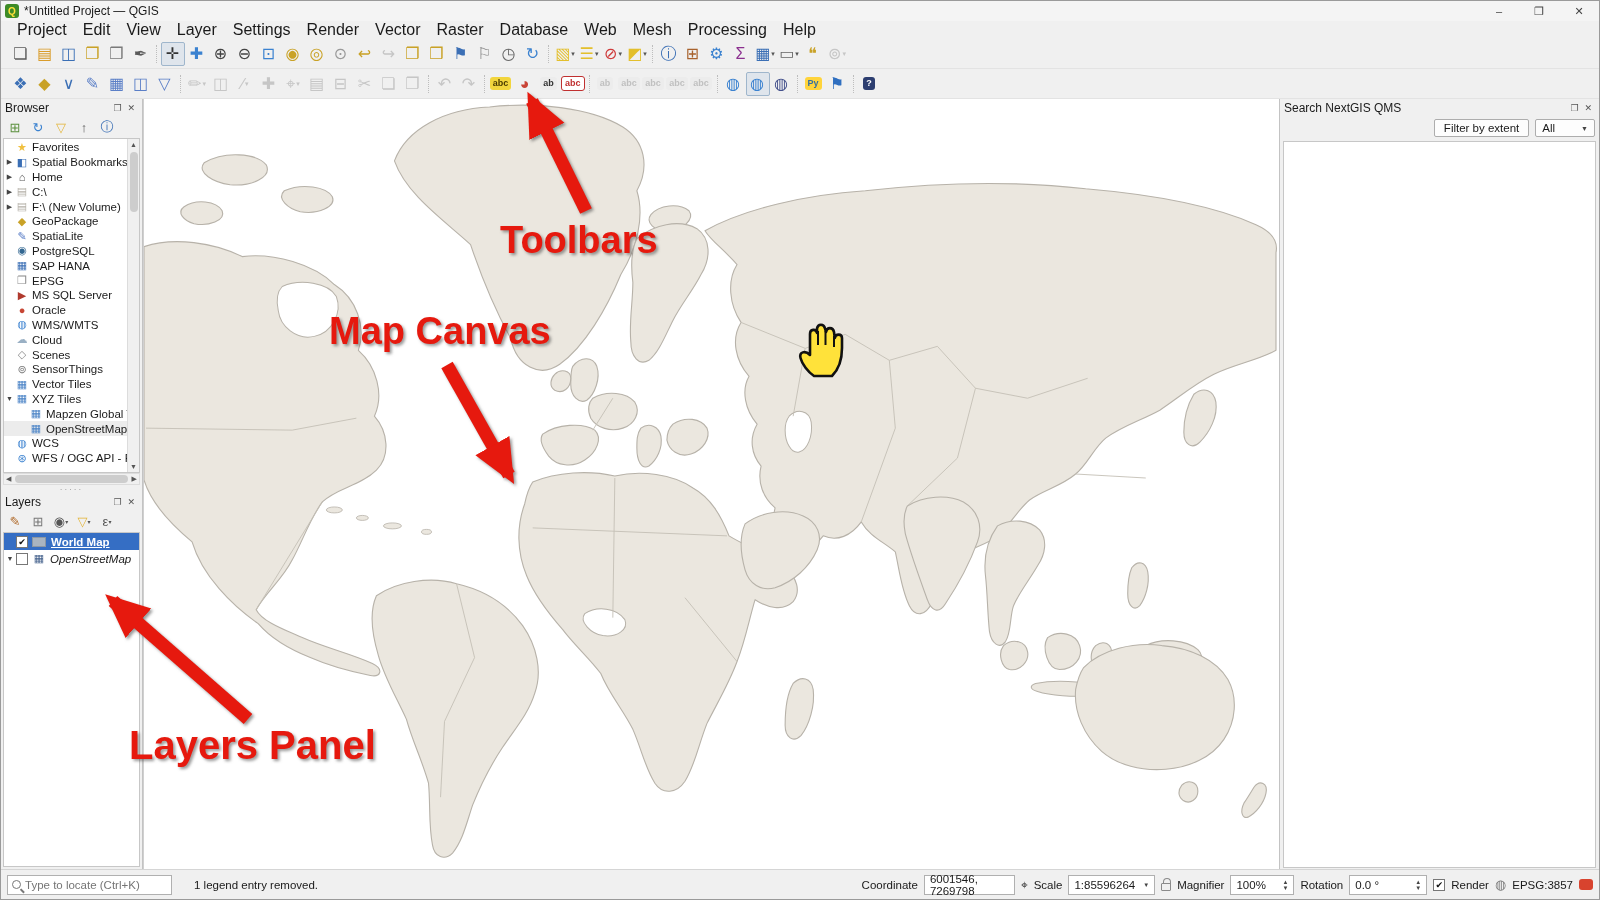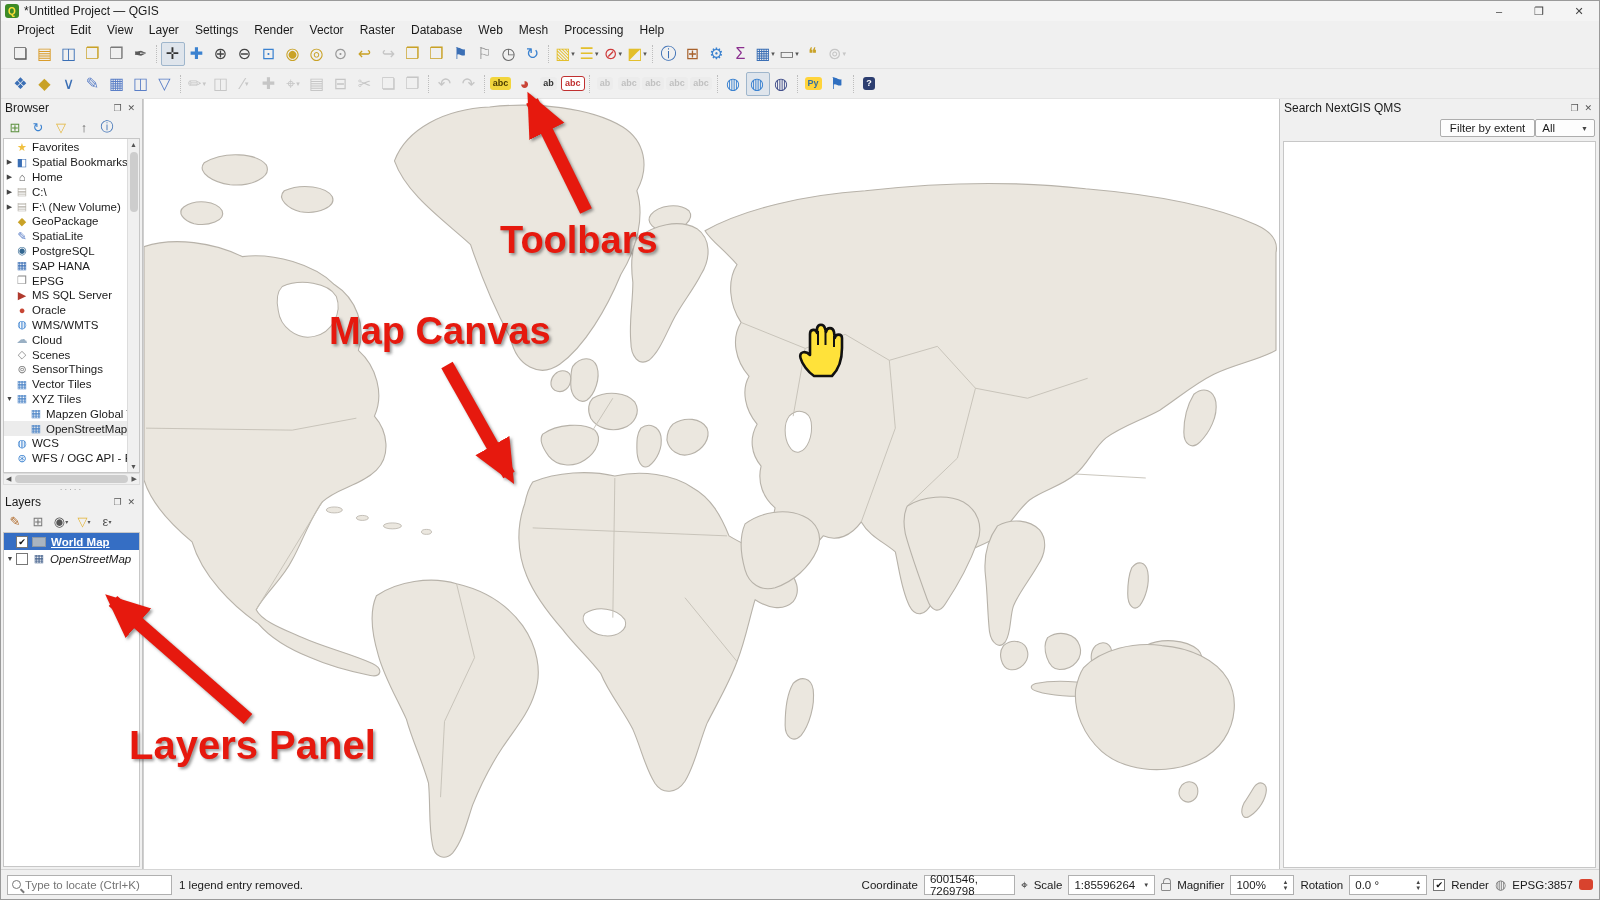--- a/index.html
+++ b/index.html
@@ -16,7 +16,7 @@
 
   
   .menubar { height:18px; display:flex; align-items:center; background:#f0f0f0; padding-left:8px; gap:0; flex:0 0 auto; }
-  .menu-item { padding:1px 8px; font-size:12px; }
+  .menu-item { padding:1px 8px; font-size:16px; }
 
   
   .toolbar { height:30px; display:flex; align-items:center; background:#f0f0f0; padding-left:8px; flex:0 0 auto; border-bottom:1px solid #e3e3e3; }

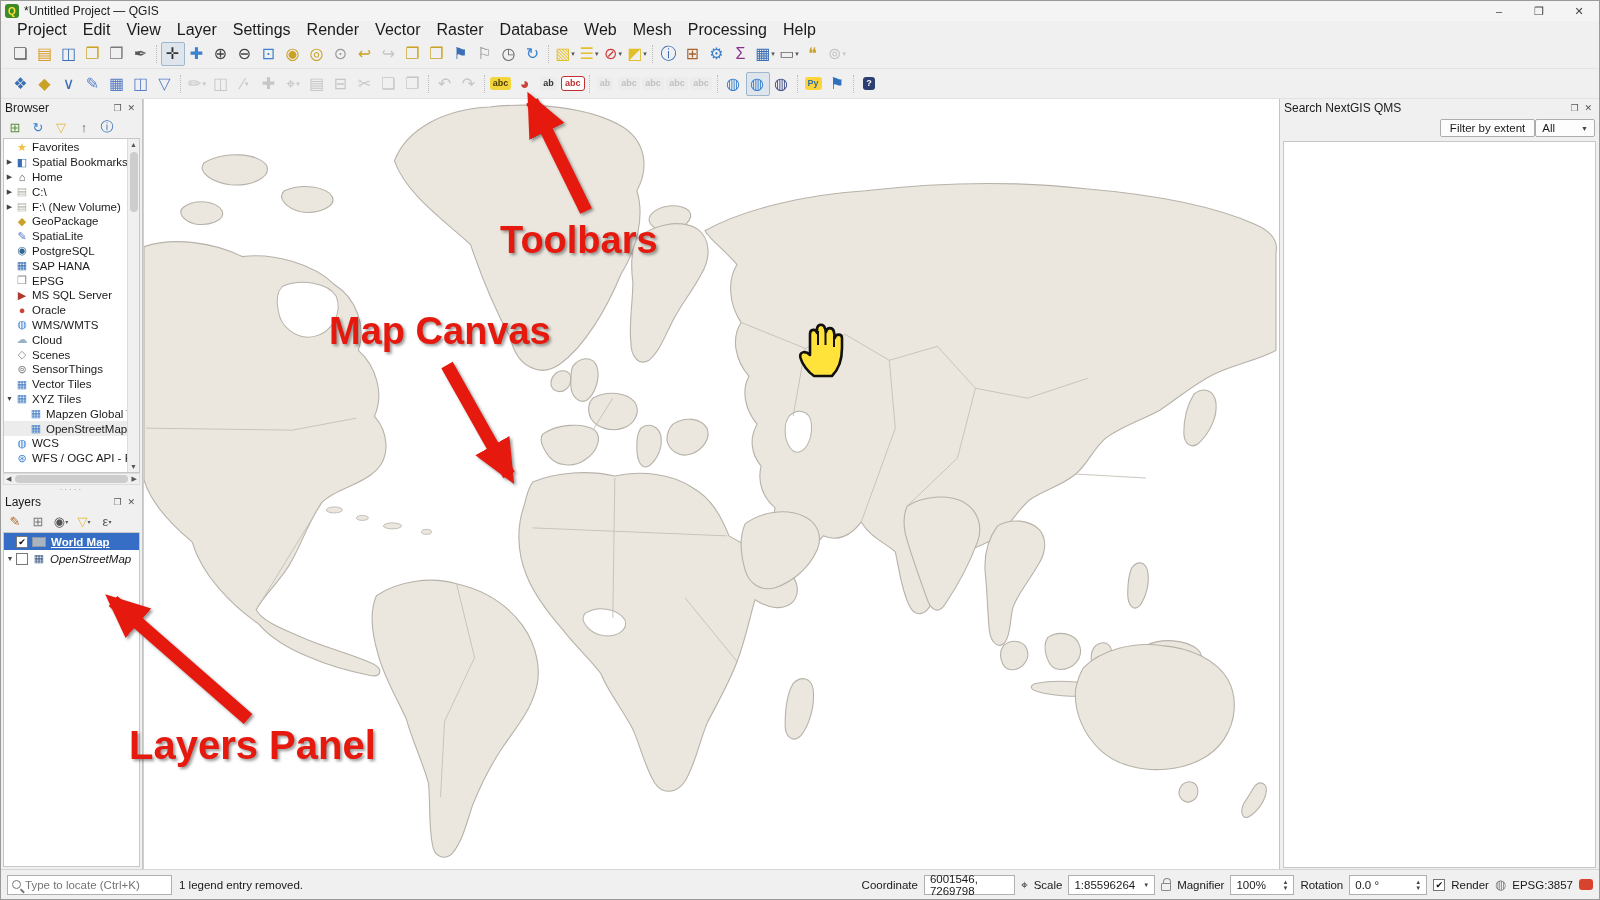--- a/index.html
+++ b/index.html
@@ -80,7 +80,7 @@
   .qms { width:320px; flex:0 0 auto; display:flex; flex-direction:column; background:#f0f0f0; border-left:1px solid #c3c3c3; }
   .qms-search { height:20px; margin:2px 3px; border:1px solid #b0b0b0; background:#fff; font-size:11.5px; padding:0 4px; color:#222; font-family:"Liberation Sans",sans-serif; }
   .qms-search::placeholder { color:#9a9a9a; }
-  .qms-filter-row { display:flex; justify-content:flex-end; gap:0; padding:3px 4px; align-items:center; }
+  .qms-filter-row { display:flex; justify-content:flex-end; gap:6px; padding:3px 4px; align-items:center; }
   .btn { border:1px solid #adadad; background:#fdfdfd; border-radius:2px; font-size:11.5px; padding:2px 9px; }
   .combo { border:1px solid #adadad; background:#fdfdfd; border-radius:2px; font-size:11.5px; padding:2px 6px; display:flex; align-items:center; gap:26px; }
   .combo .dd { font-size:7px; color:#444; }

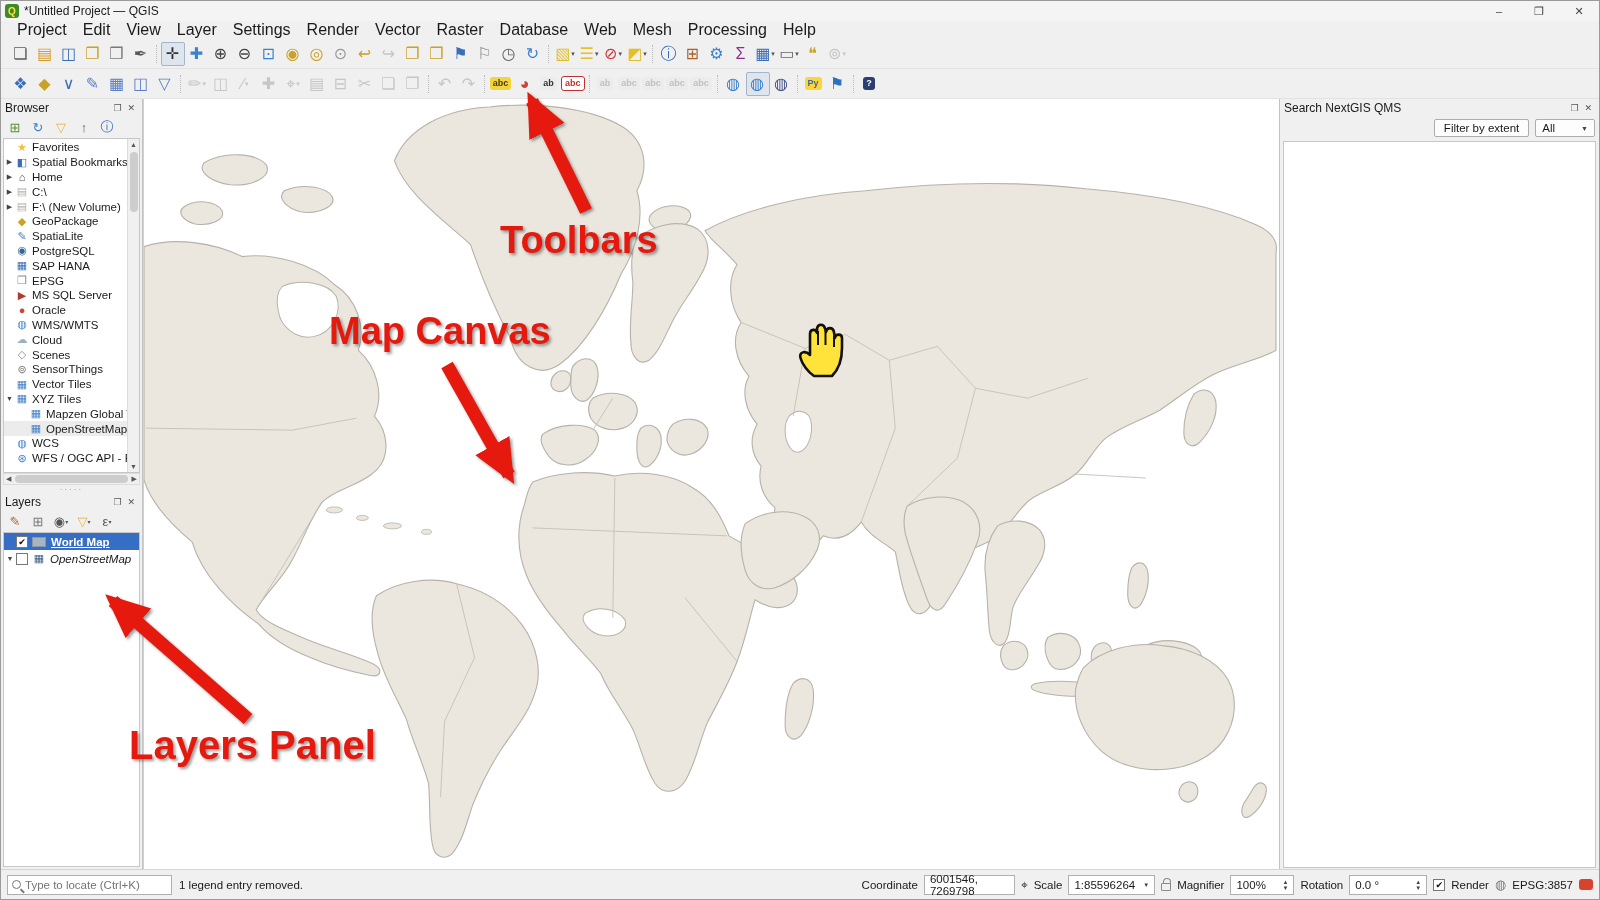--- a/index.html
+++ b/index.html
@@ -89,7 +89,7 @@
   .link { color:#2a5bd7; text-decoration:underline; }
 
   
-  .statusbar { height:30px; flex:0 0 auto; background:#f0f0f0; border-top:1px solid #d5d5d5; display:flex; align-items:center; padding:0 6px; gap:3px; font-size:11.5px; }
+  .statusbar { height:30px; flex:0 0 auto; background:#f0f0f0; border-top:1px solid #d5d5d5; display:flex; align-items:center; padding:0 6px; gap:18px; font-size:11.5px; }
   .locator { width:165px; height:20px; border:1px solid #b0b0b0; background:#fff; display:flex; align-items:center; padding:0 4px; gap:4px; }
   .mag-icon { width:9px; height:9px; border:1.5px solid #777; border-radius:50%; position:relative; flex:0 0 auto; }
   .mag-icon::after { content:""; position:absolute; width:5px; height:1.5px; background:#777; transform:rotate(45deg); left:7px; top:9px; }

